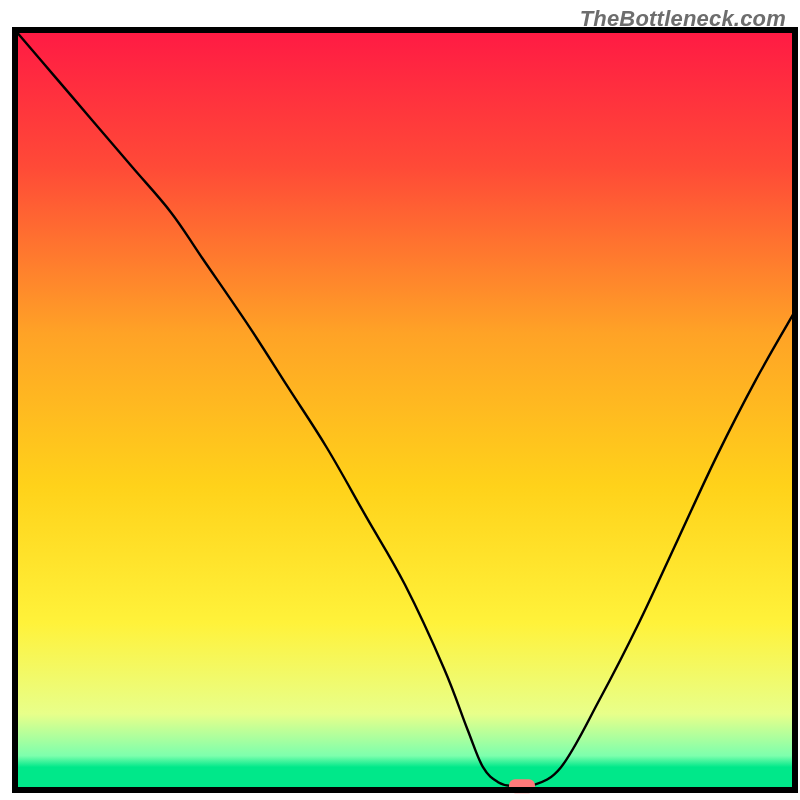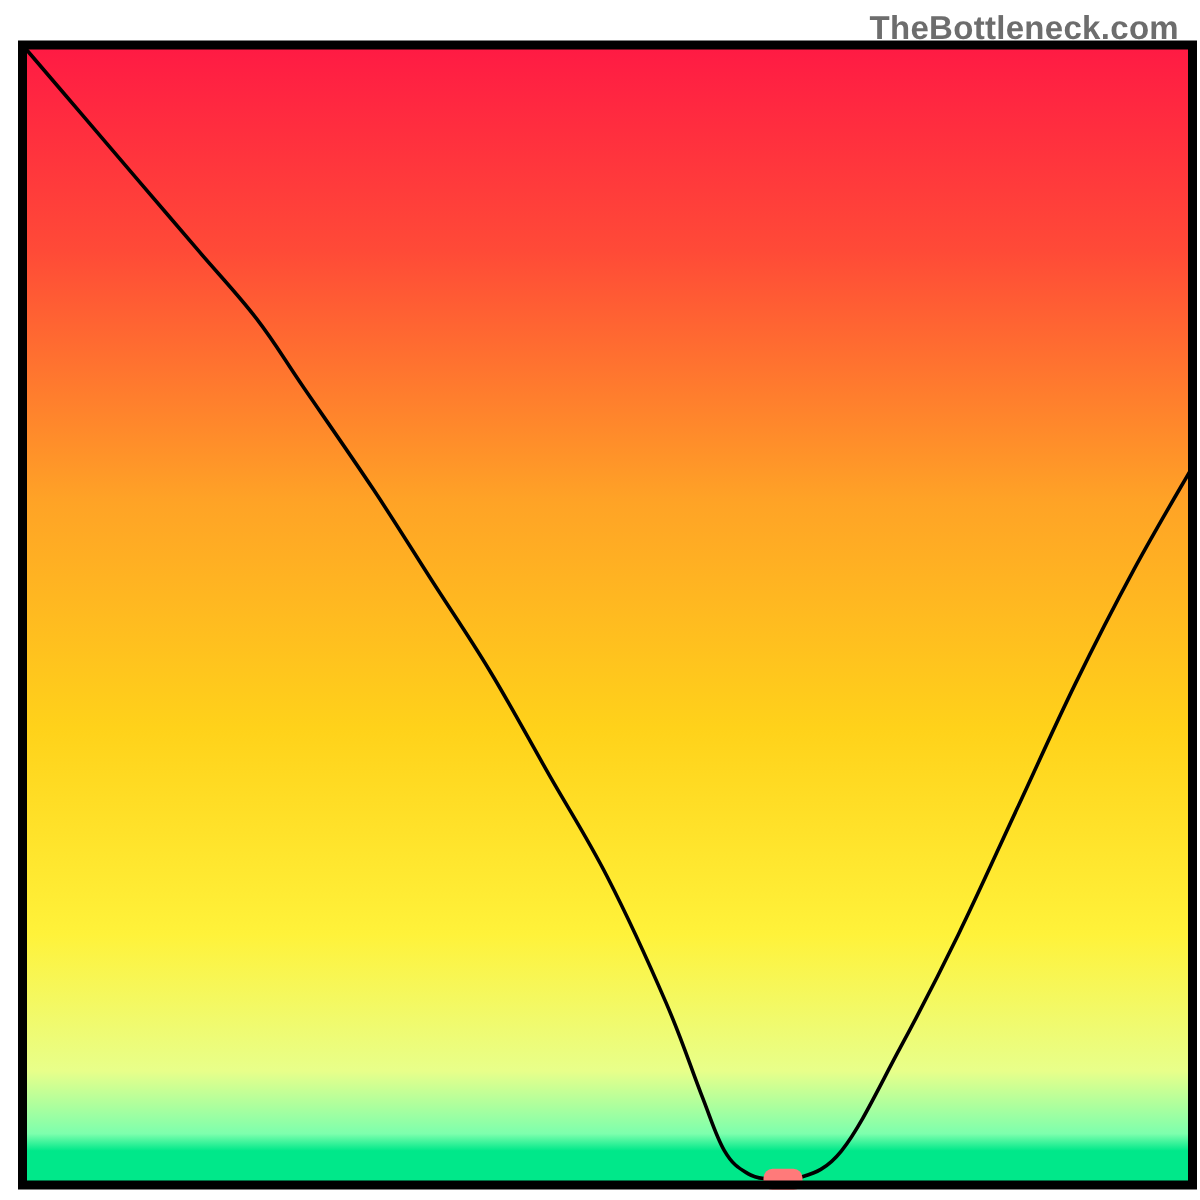--- a/index.html
+++ b/index.html
@@ -14,6 +14,7 @@
     position: relative;
     width: 800px;
     height: 706px;
+    font-style: italic;
   }
   .watermark {
     position: absolute;

